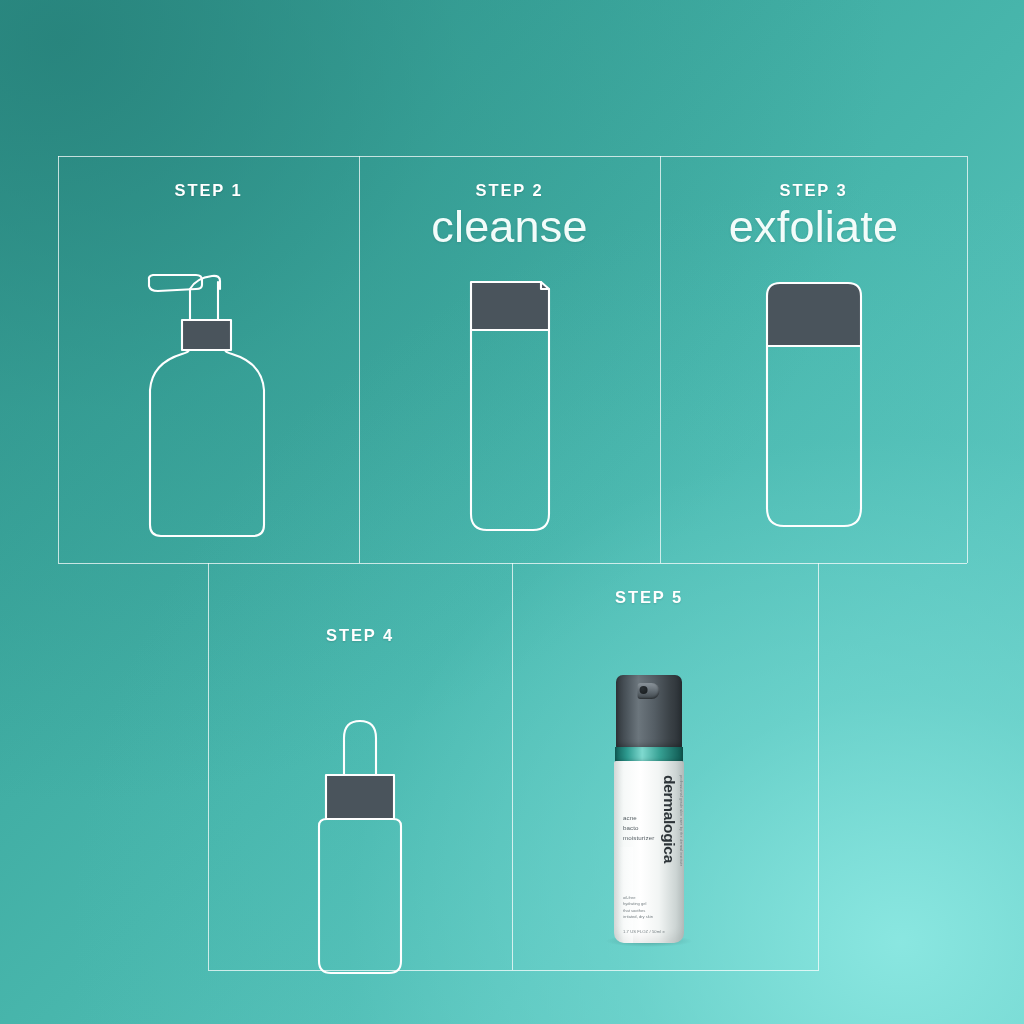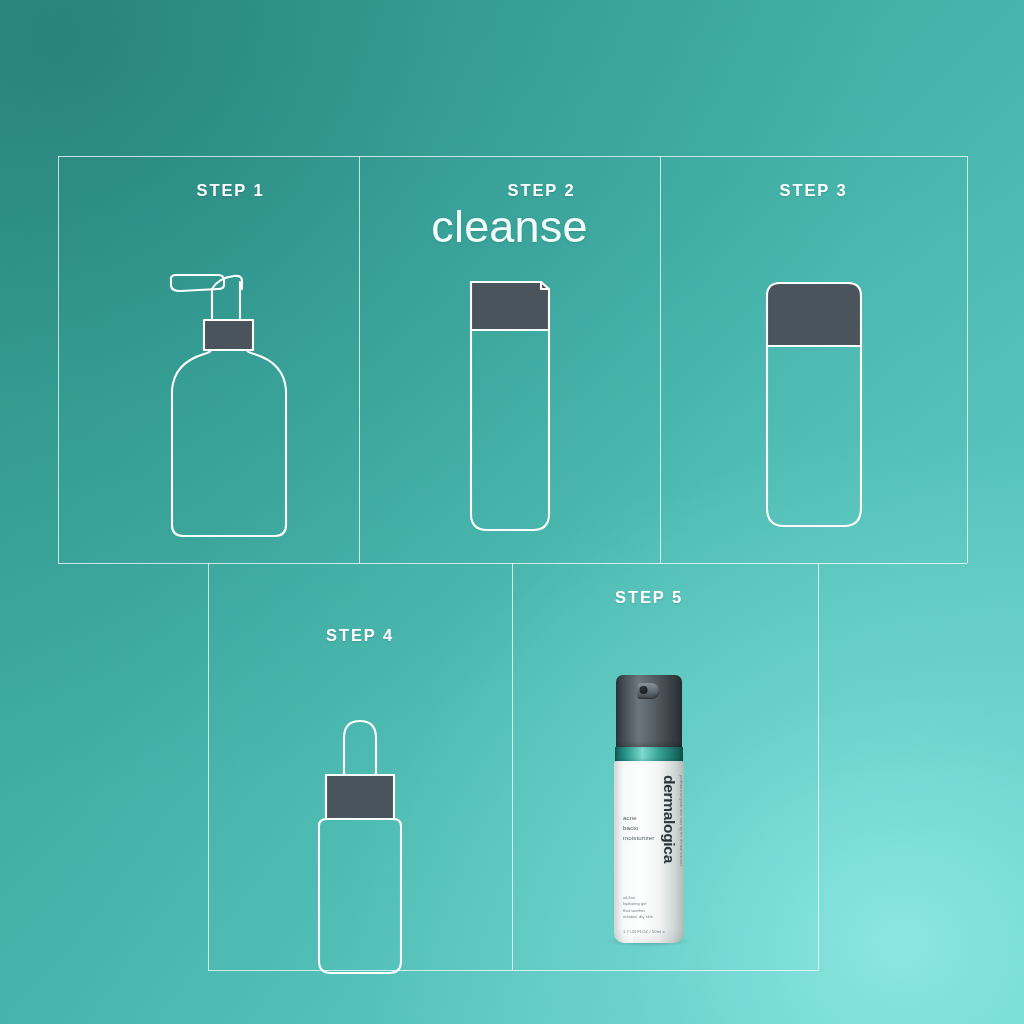--- a/index.html
+++ b/index.html
@@ -132,7 +132,7 @@
   <div class="line v" style="left:818px;top:563px;height:407px;"></div>
   <div class="line v" style="left:512px;top:563px;height:407px;"></div>
 
-  <div class="cell" style="left:58px;top:156px;width:301px;height:407px;padding-left:44px;">
+  <div class="cell" style="left:58px;top:156px;width:301px;height:407px;">
     <div class="cap" style="top:26px;">STEP 1</div>
     <div class="art" style="top:108px;">
       <svg width="150" height="280" viewBox="0 0 150 280">

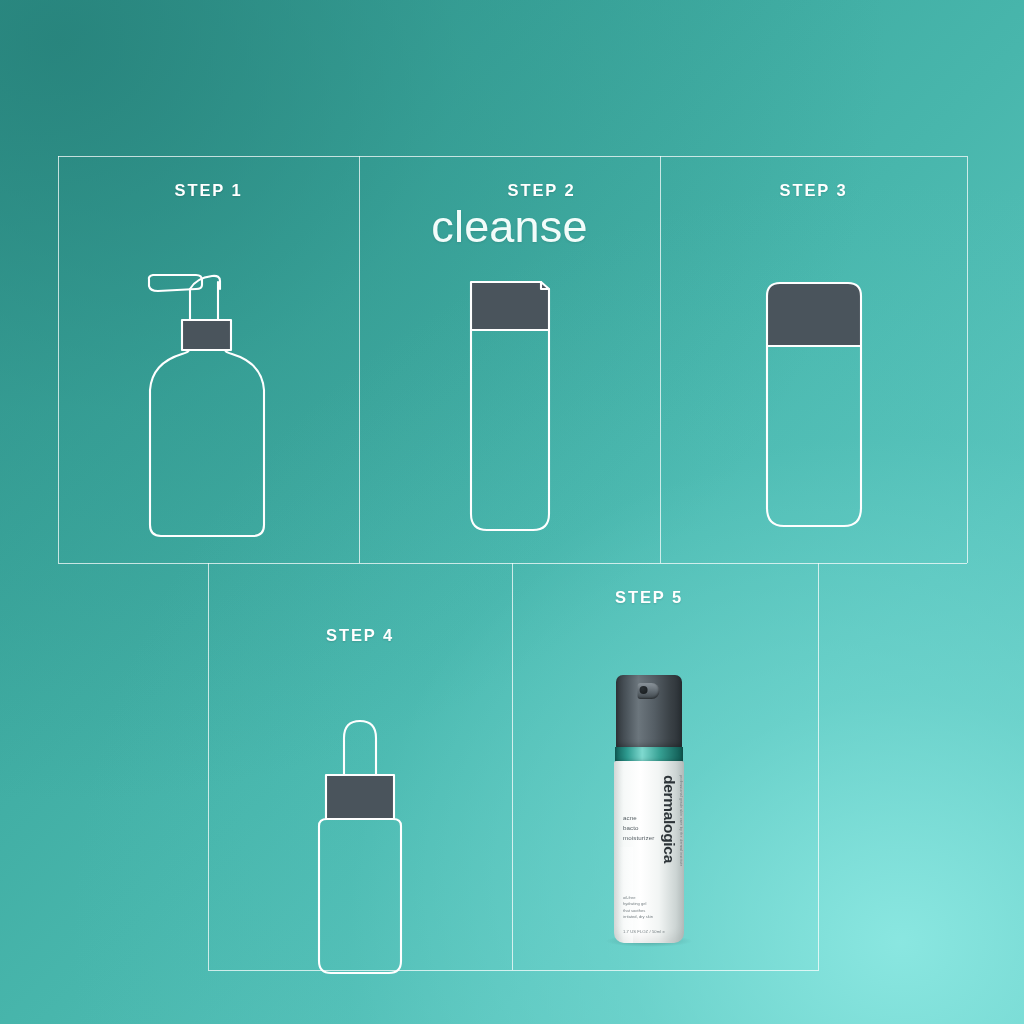--- a/index.html
+++ b/index.html
@@ -152,7 +152,7 @@
   </div>
 
   <div class="cell" style="left:359px;top:156px;width:301px;height:407px;">
-    <div class="cap" style="top:26px;padding-left:32px;">STEP 2</div>
+    <div class="cap" style="top:26px;">STEP 2</div>
     <div class="name" style="top:48px;">cleanse</div>
     <div class="art" style="top:118px;">
       <svg width="110" height="264" viewBox="0 0 110 264">

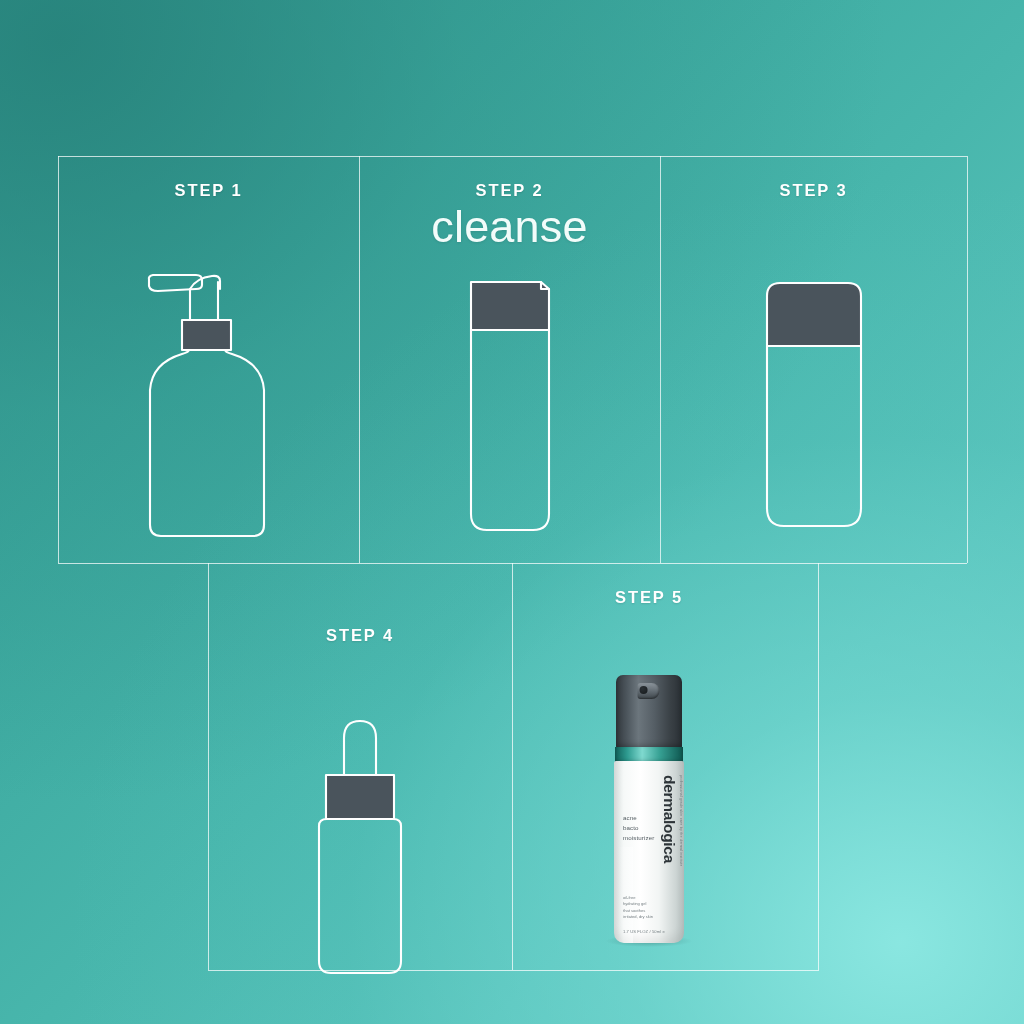--- a/index.html
+++ b/index.html
@@ -169,6 +169,7 @@
 
   <div class="cell" style="left:660px;top:156px;width:307px;height:407px;">
     <div class="cap" style="top:26px;">STEP 3</div>
+    <div class="name" style="top:48px;">exfoliate</div>
     <div class="art" style="top:120px;">
       <svg width="116" height="260" viewBox="0 0 116 260">
         <g fill="none" stroke="#ffffff" stroke-width="2.1" stroke-linejoin="round" stroke-linecap="round">

